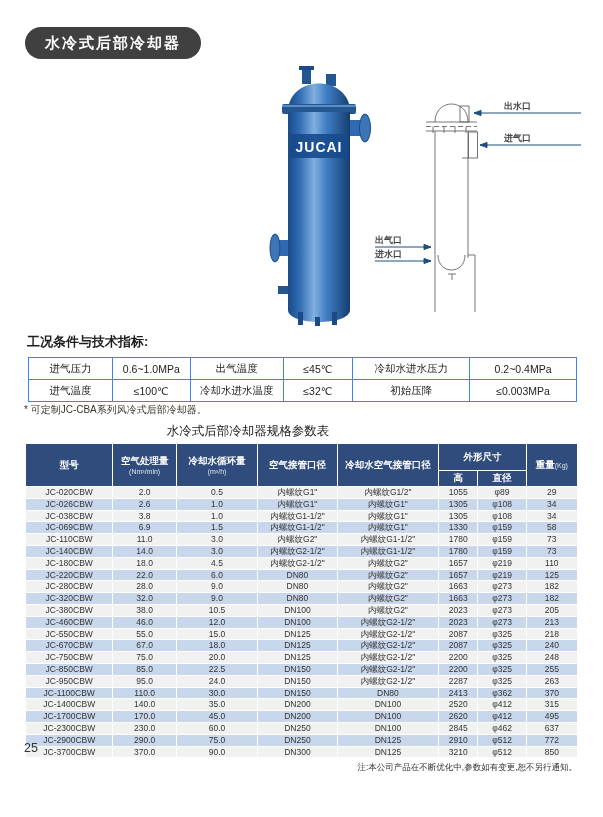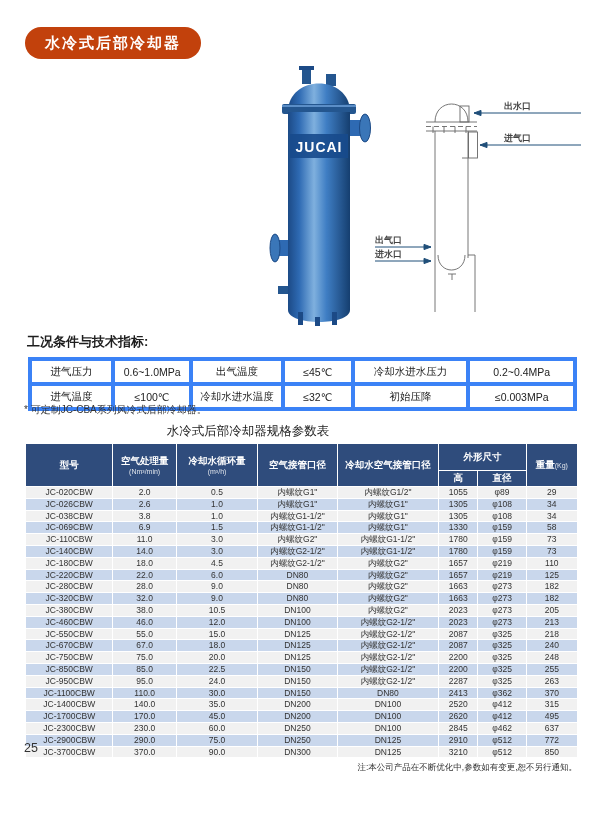--- a/index.html
+++ b/index.html
@@ -7,7 +7,7 @@
         font-family:"Liberation Sans","DejaVu Sans",sans-serif;color:#333;}
 
   
-  .badge{position:absolute;left:25px;top:27px;background:#c2410c;color:#fff;
+  .badge{position:absolute;left:25px;top:27px;background:#404040;color:#fff;
          font-weight:bold;font-size:15px;line-height:16px;padding:8px 20px;
          border-radius:18px;letter-spacing:2px;}
 

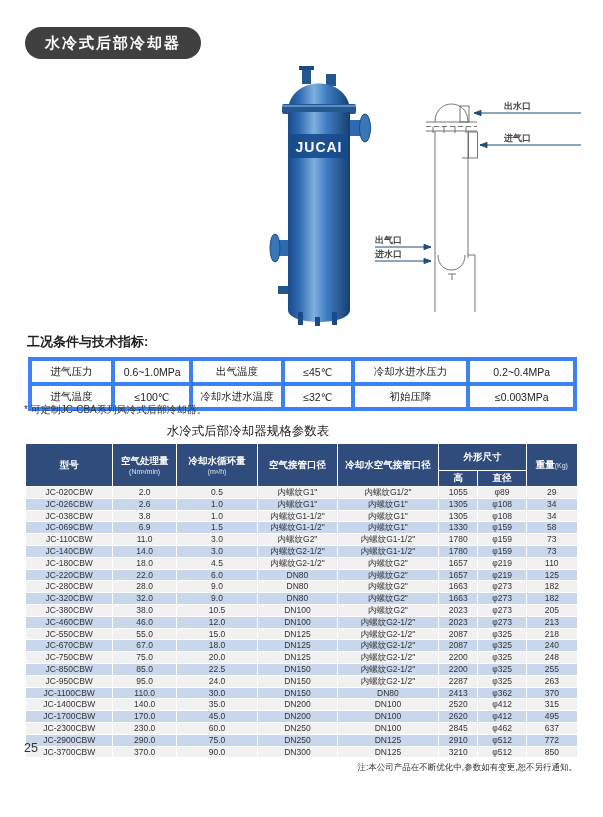--- a/index.html
+++ b/index.html
@@ -25,7 +25,7 @@
   .cond-heading{position:absolute;left:27px;top:333px;font-size:13px;font-weight:bold;color:#1e1e1e;}
   .cond-table{position:absolute;left:28px;top:357px;width:549px;border-collapse:collapse;
               font-size:10.5px;color:#222;border:1.5px solid #4a4a4a;}
-  .cond-table td{border:4px solid #3b82f6;text-align:center;height:21px;padding:0 2px;}
+  .cond-table td{border:1px solid #3b82f6;text-align:center;height:21px;padding:0 2px;}
   .cond-footnote{position:absolute;left:24px;top:403px;font-size:10px;color:#333;}
 
   

